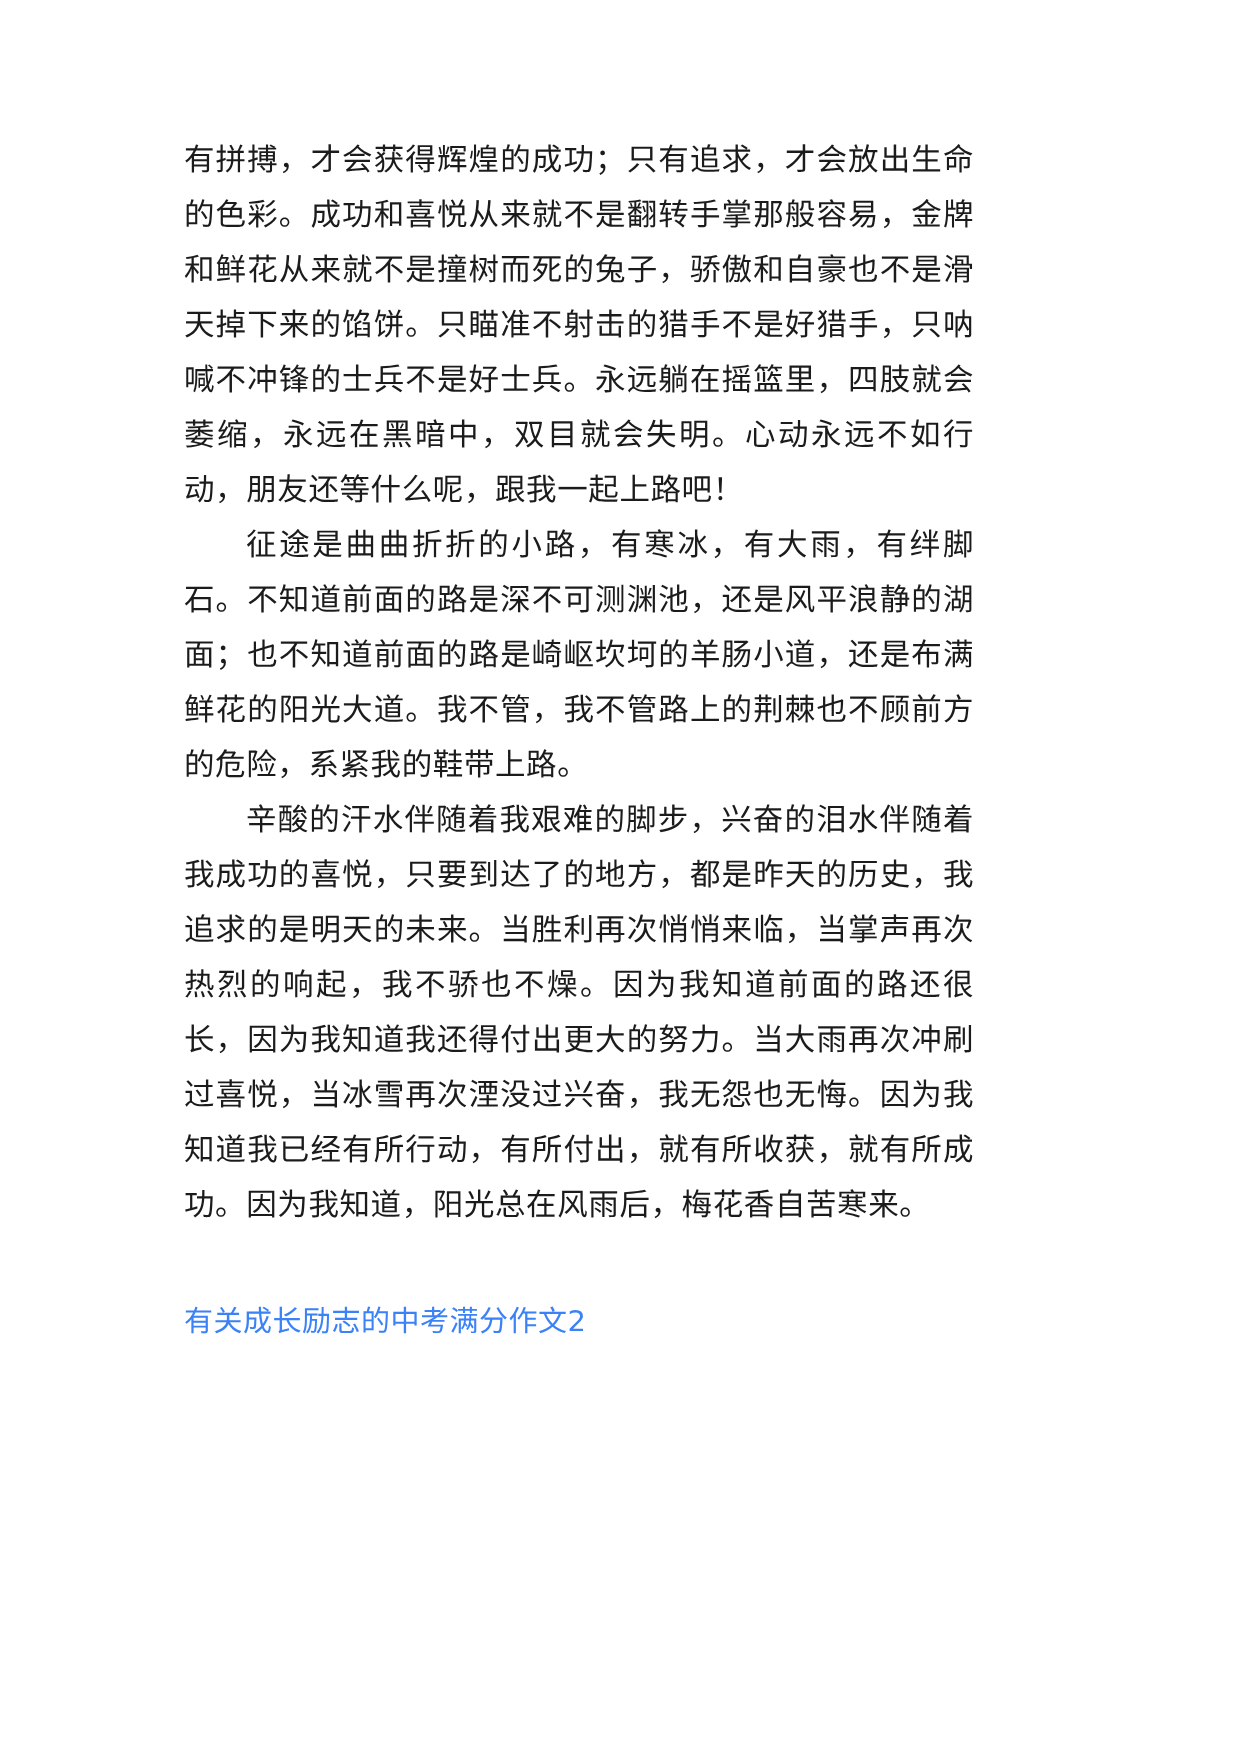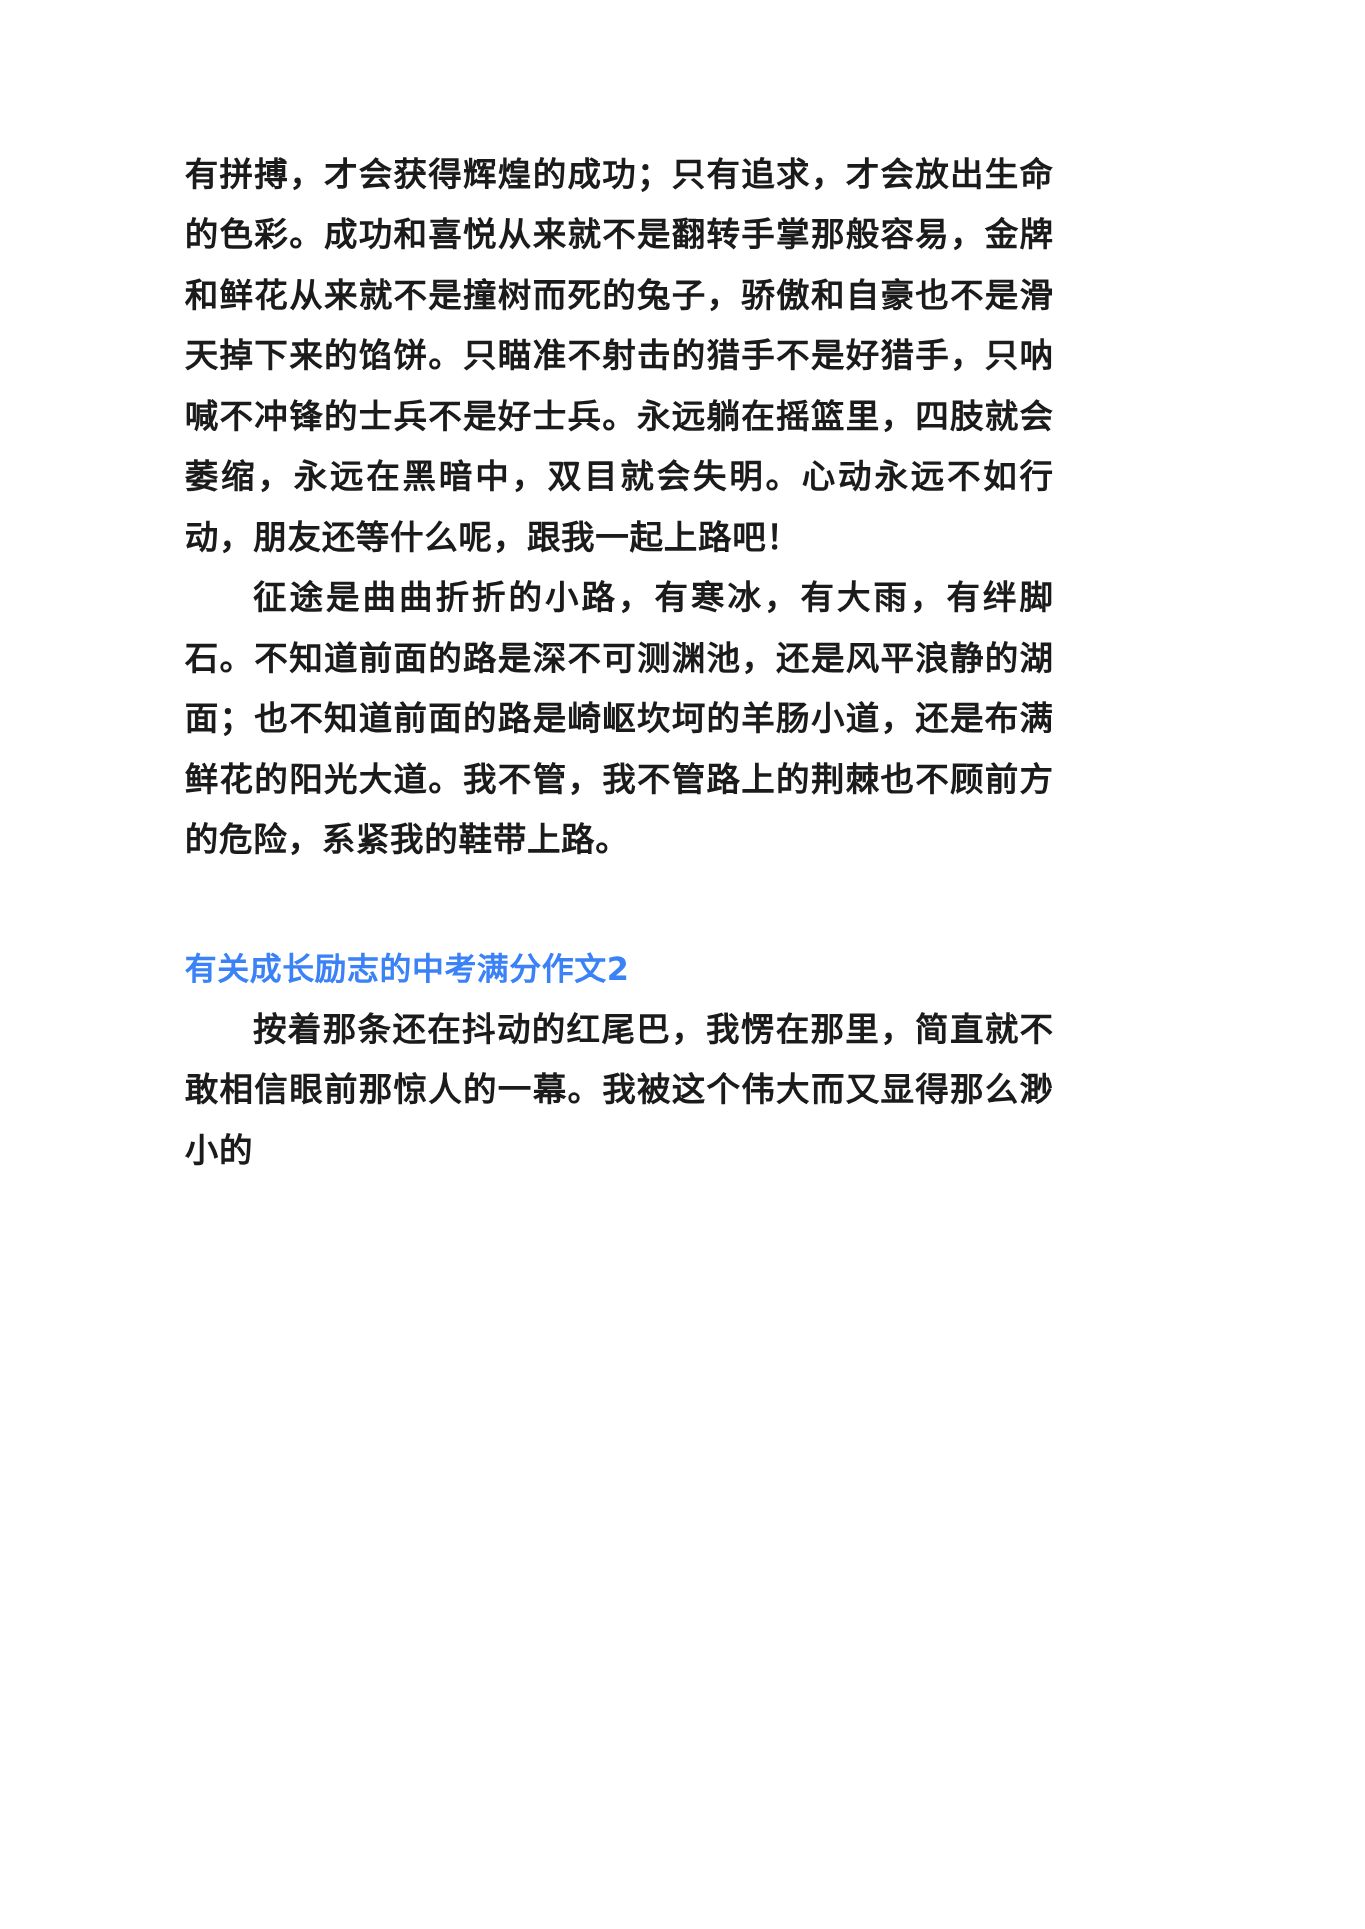--- a/index.html
+++ b/index.html
@@ -18,10 +18,9 @@
   }
   .content {
     position: absolute;
-    left: 168px;
+    left: 184px;
     top: 132px;
     width: 790px;
-    font-weight: bold;
   }
   .para {
     font-family: "DejaVu Sans", sans-serif;

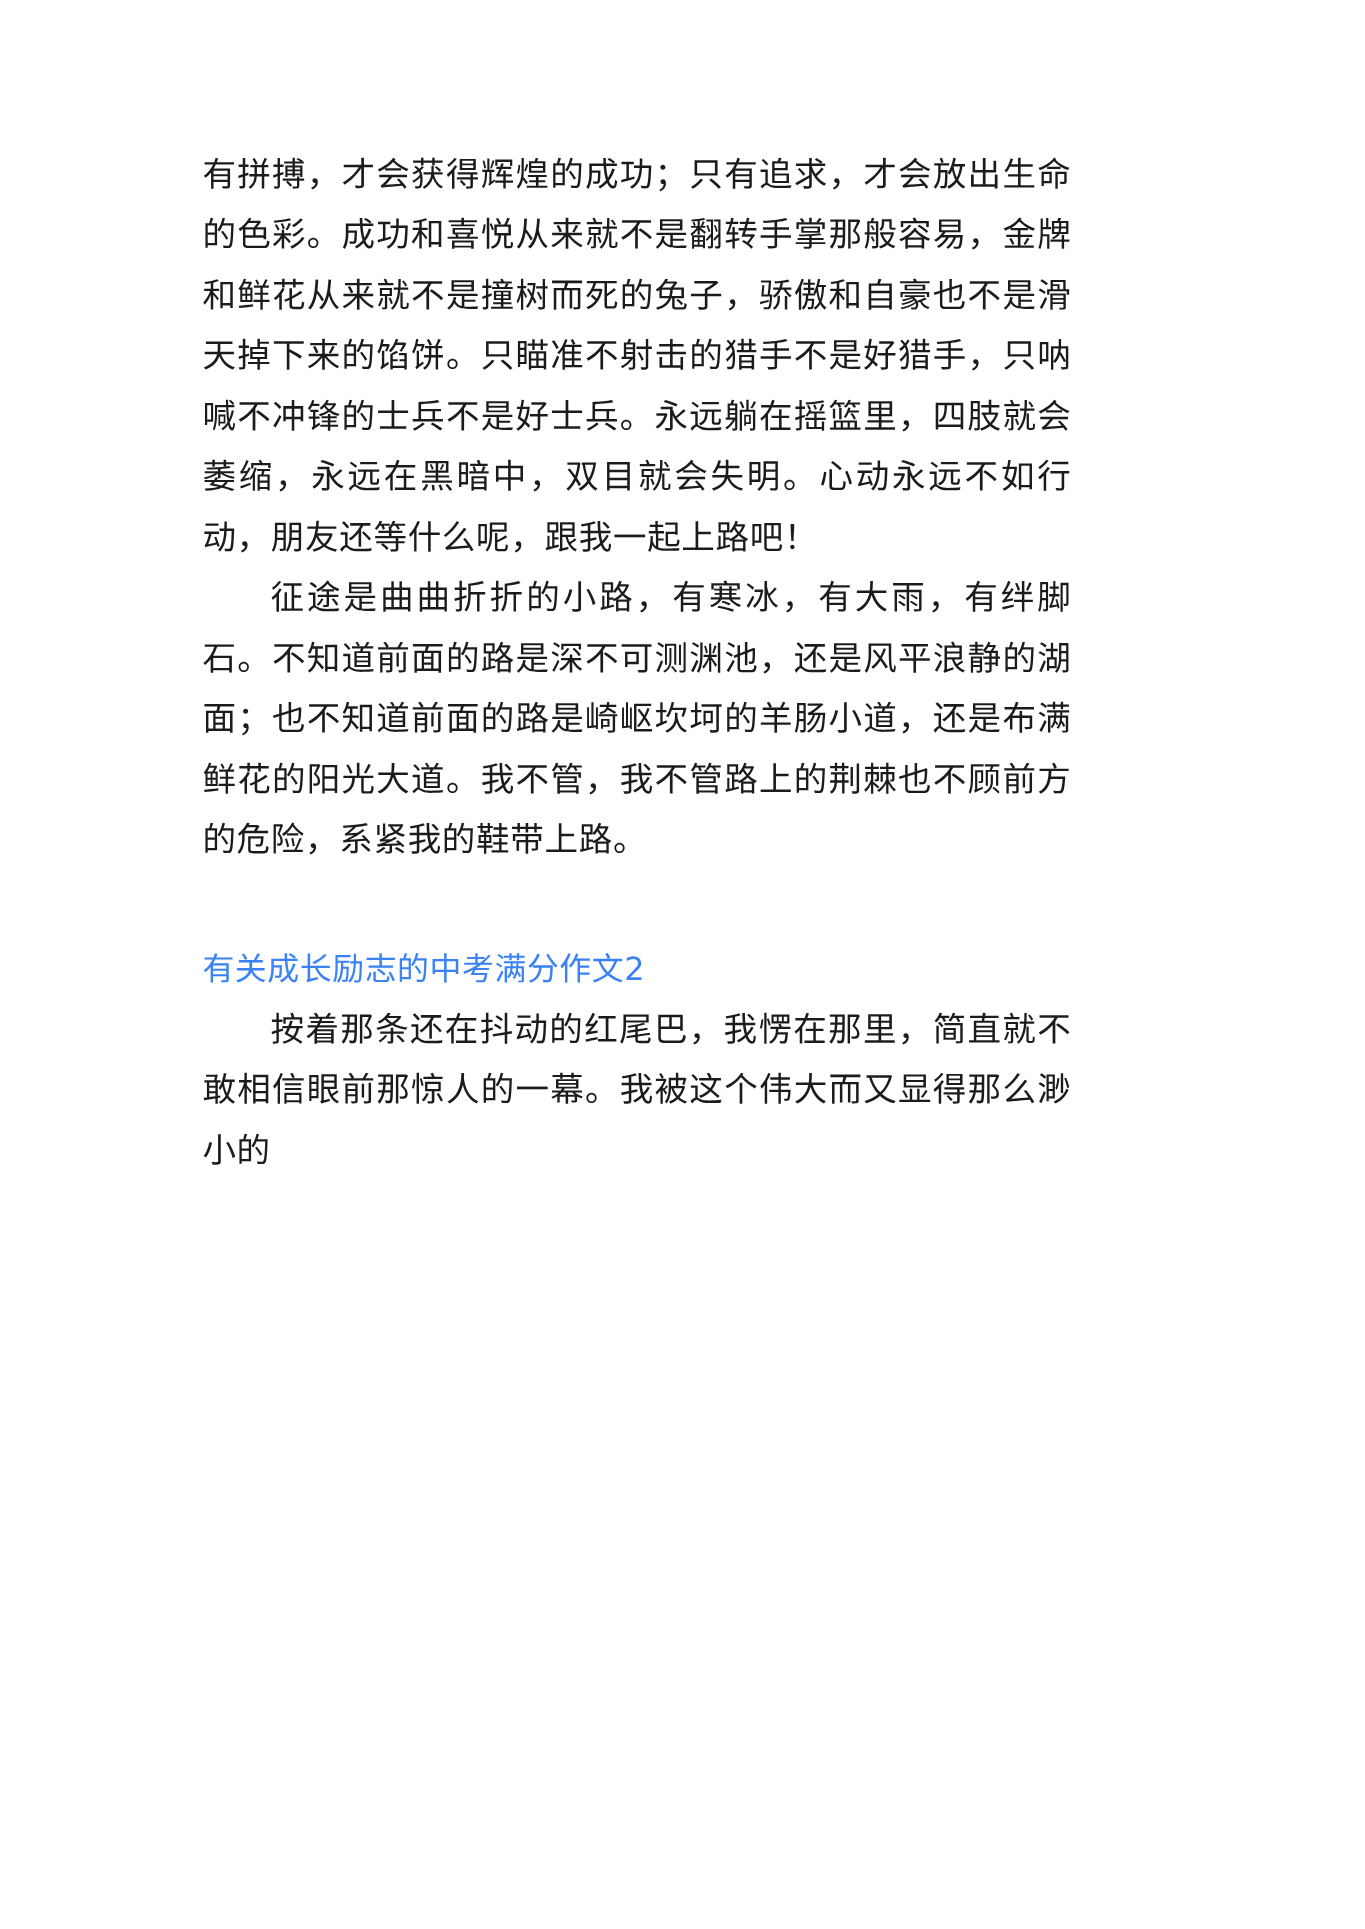--- a/index.html
+++ b/index.html
@@ -61,6 +61,7 @@
 
     <p class="para indent">征途是曲曲折折的小路，有寒冰，有大雨，有绊脚石。不知道前面的路是深不可测渊池，还是风平浪静的湖面；也不知道前面的路是崎岖坎坷的羊肠小道，还是布满鲜花的阳光大道。我不管，我不管路上的荆棘也不顾前方的危险，系紧我的鞋带上路。</p>
 
+    <p class="para indent">辛酸的汗水伴随着我艰难的脚步，兴奋的泪水伴随着我成功的喜悦，只要到达了的地方，都是昨天的历史，我追求的是明天的未来。当胜利再次悄悄来临，当掌声再次热烈的响起，我不骄也不燥。因为我知道前面的路还很长，因为我知道我还得付出更大的努力。当大雨再次冲刷过喜悦，当冰雪再次湮没过兴奋，我无怨也无悔。因为我知道我已经有所行动，有所付出，就有所收获，就有所成功。因为我知道，阳光总在风雨后，梅花香自苦寒来。</p>
 
     <div class="gap-before-heading"></div>
 

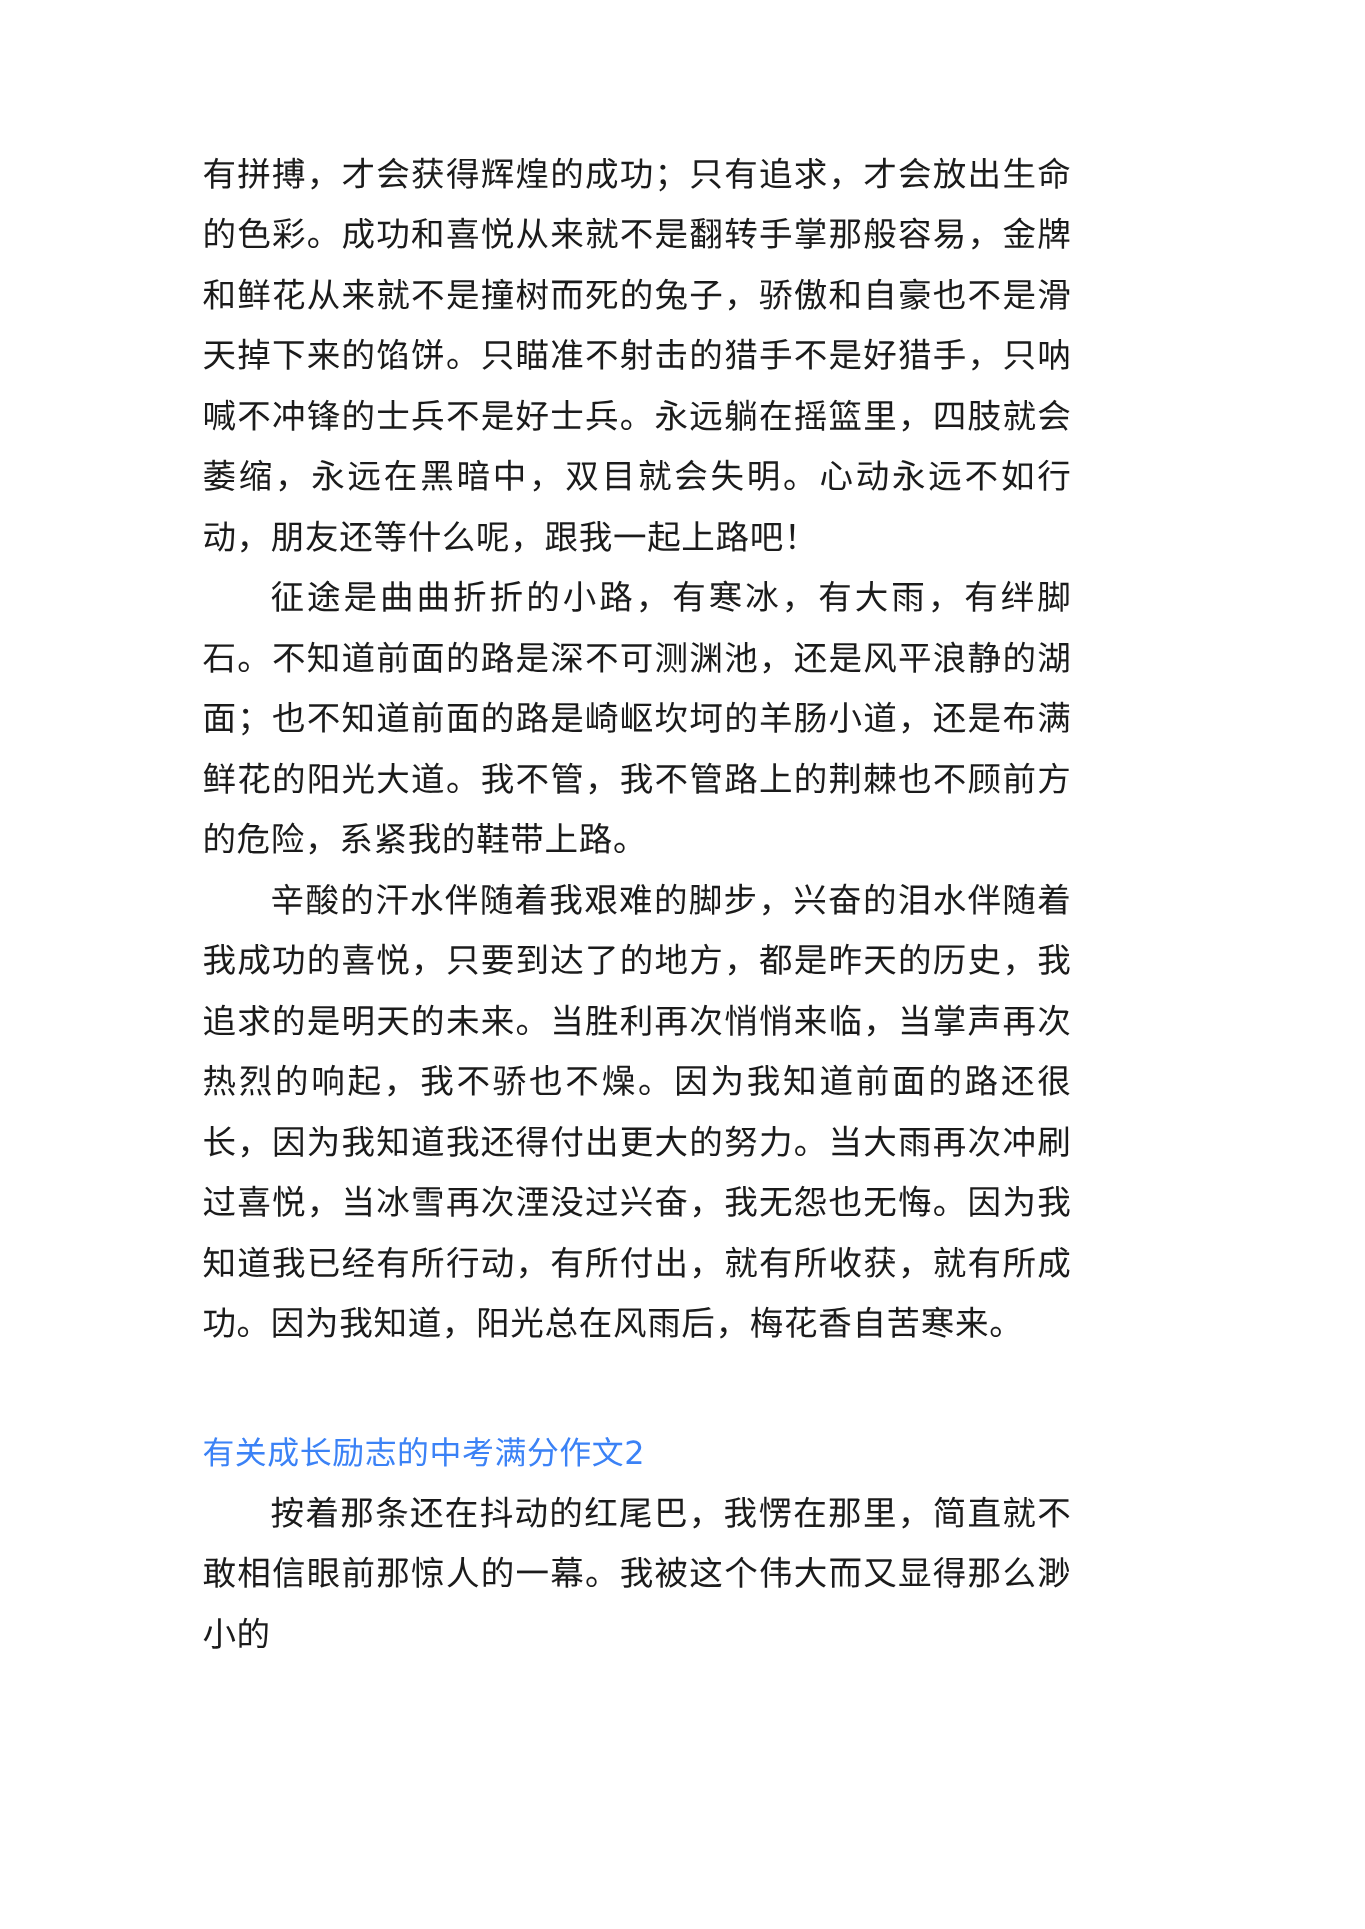--- a/index.html
+++ b/index.html
@@ -67,7 +67,6 @@
 
     <p class="heading">有关成长励志的中考满分作文2</p>
 
-    <p class="para indent">按着那条还在抖动的红尾巴，我愣在那里，简直就不敢相信眼前那惊人的一幕。我被这个伟大而又显得那么渺小的</p>
 
   </div>
 </div>

